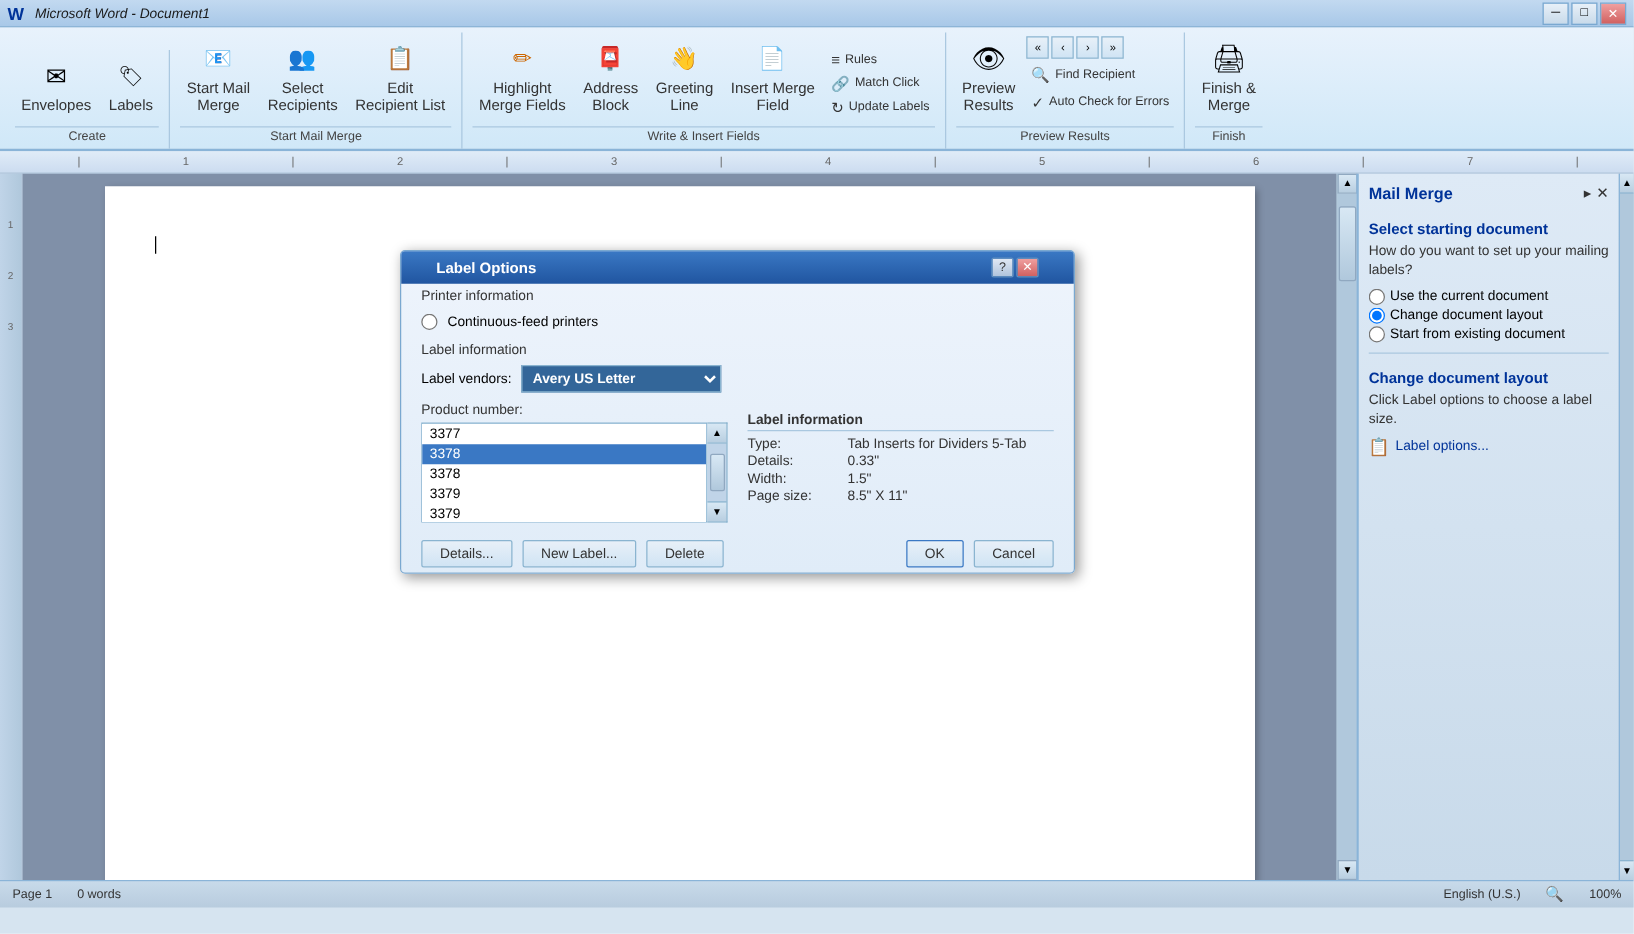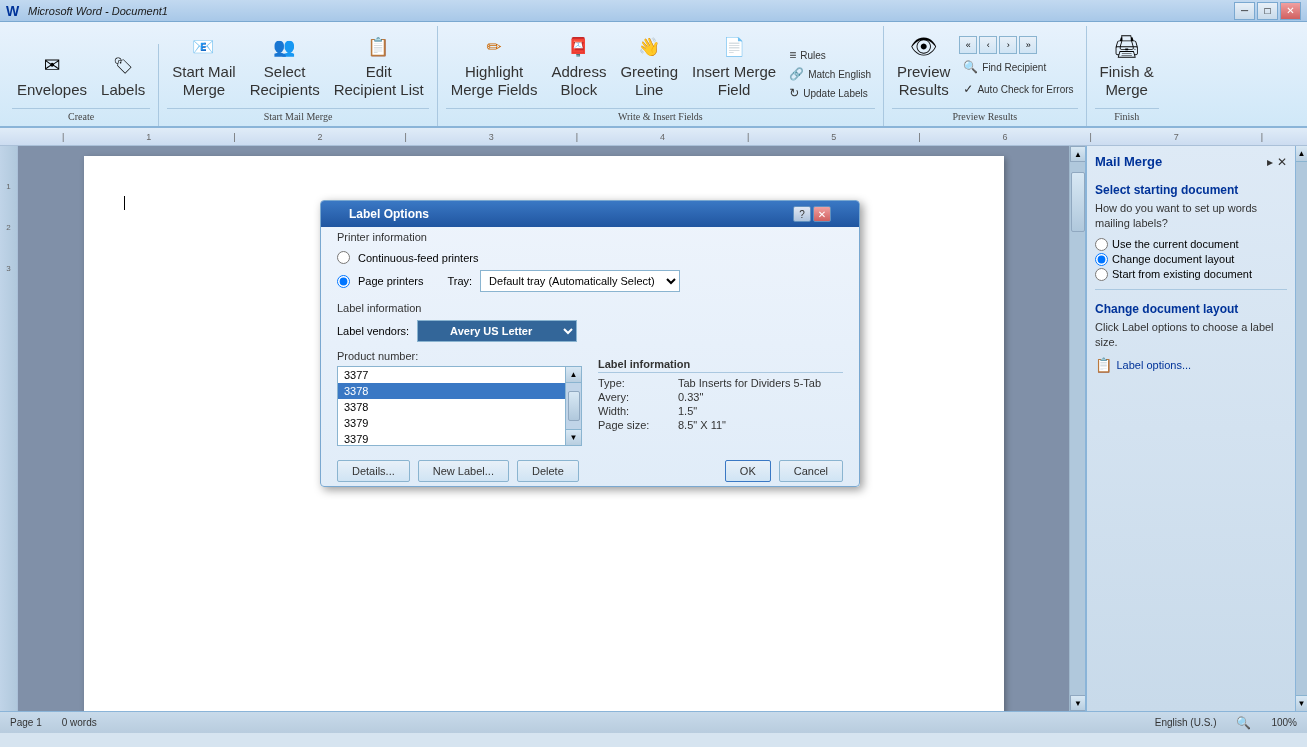--- a/index.html
+++ b/index.html
@@ -31,7 +31,7 @@
     .ribbon-group-label { text-align: center; font-size: 10px; color: #444; padding: 2px 0 4px; border-top: 1px solid #aac8e0; margin-top: 2px; font-family: Liberation Serif, serif; }
     .ribbon-btn { display: flex; flex-direction: column; align-items: center; cursor: pointer; padding: 2px 4px; border: 1px solid transparent; border-radius: 2px; min-width: 40px; }
     .ribbon-btn-icon { width: 32px; height: 32px; display: flex; align-items: center; justify-content: center; font-size: 20px; }
-    .ribbon-btn-label { font-size: 15px; color: #333; text-align: center; line-height: 1.2; white-space: nowrap; }
+    .ribbon-btn-label { font-size: 12px; color: #333; text-align: center; line-height: 1.2; white-space: nowrap; }
     .ribbon-vertical { display: flex; flex-direction: column; gap: 1px; justify-content: center; }
     .ribbon-small-row { display: flex; align-items: center; gap: 2px; cursor: pointer; padding: 1px 3px; border: 1px solid transparent; border-radius: 2px; white-space: nowrap; font-size: 10px; color: #333; }
     .ribbon-small-icon { font-size: 12px; margin-right: 2px; }

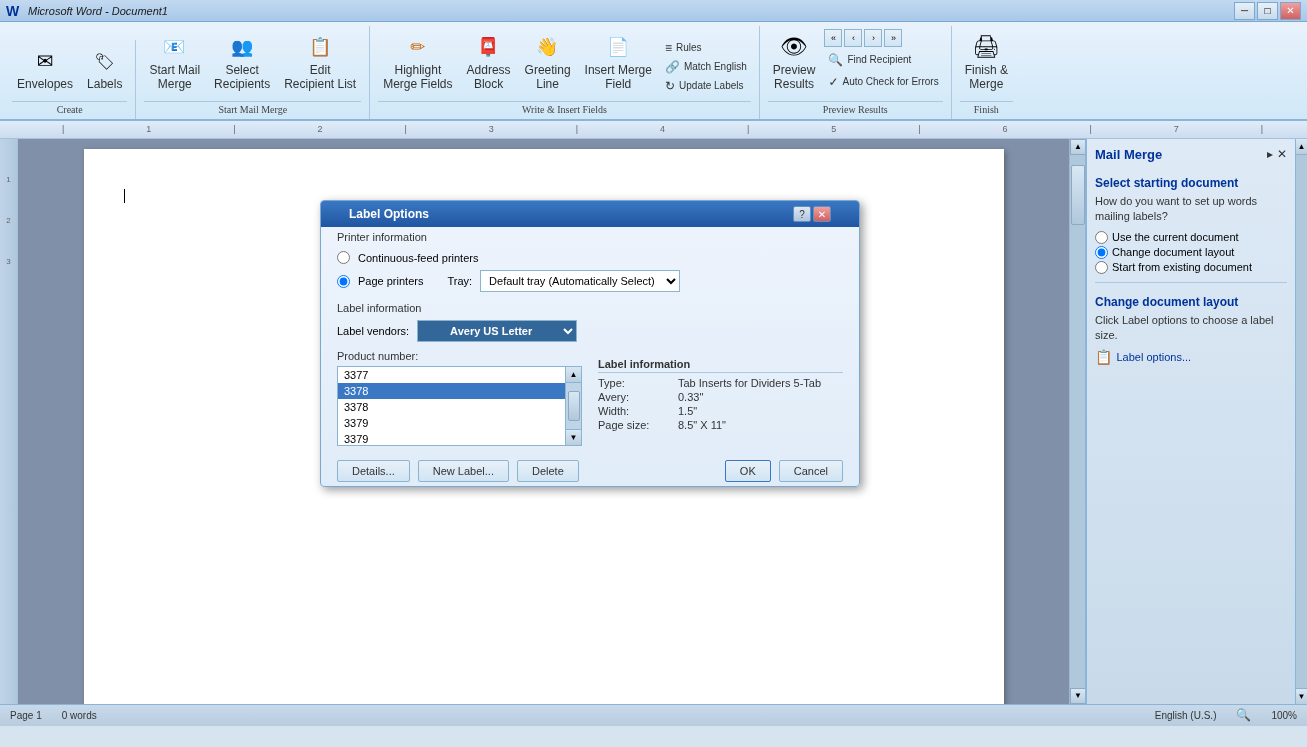--- a/index.html
+++ b/index.html
@@ -180,7 +180,7 @@
           </div>
           <div class="ribbon-small-row">
             <span class="ribbon-small-icon">🔗</span>
-            <span>Match English</span>
+            <span>Match Click</span>
           </div>
           <div class="ribbon-small-row">
             <span class="ribbon-small-icon">↻</span>

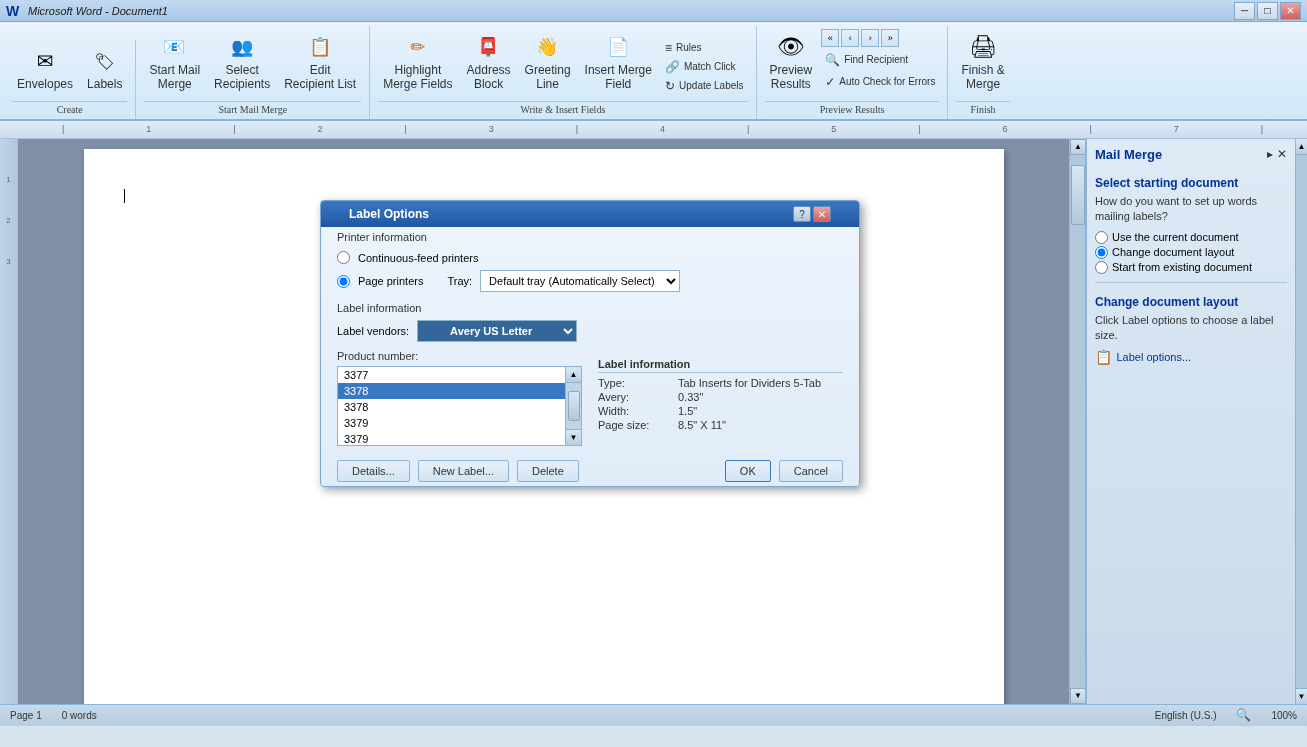--- a/index.html
+++ b/index.html
@@ -28,7 +28,7 @@
     .ribbon-group { display: flex; flex-direction: column; border-right: 1px solid #aac8e0; padding: 2px 8px 0 8px; position: relative; }
     .ribbon-group:last-child { border-right: none; }
     .ribbon-group-items { display: flex; gap: 4px; align-items: flex-end; flex: 1; padding-bottom: 4px; }
-    .ribbon-group-label { text-align: center; font-size: 10px; color: #444; padding: 2px 0 4px; border-top: 1px solid #aac8e0; margin-top: 2px; font-family: Liberation Serif, serif; }
+    .ribbon-group-label { text-align: center; font-size: 10px; color: #444; padding: 2px 0 4px; border-top: 1px solid #aac8e0; margin-top: 2px; }
     .ribbon-btn { display: flex; flex-direction: column; align-items: center; cursor: pointer; padding: 2px 4px; border: 1px solid transparent; border-radius: 2px; min-width: 40px; }
     .ribbon-btn-icon { width: 32px; height: 32px; display: flex; align-items: center; justify-content: center; font-size: 20px; }
     .ribbon-btn-label { font-size: 12px; color: #333; text-align: center; line-height: 1.2; white-space: nowrap; }

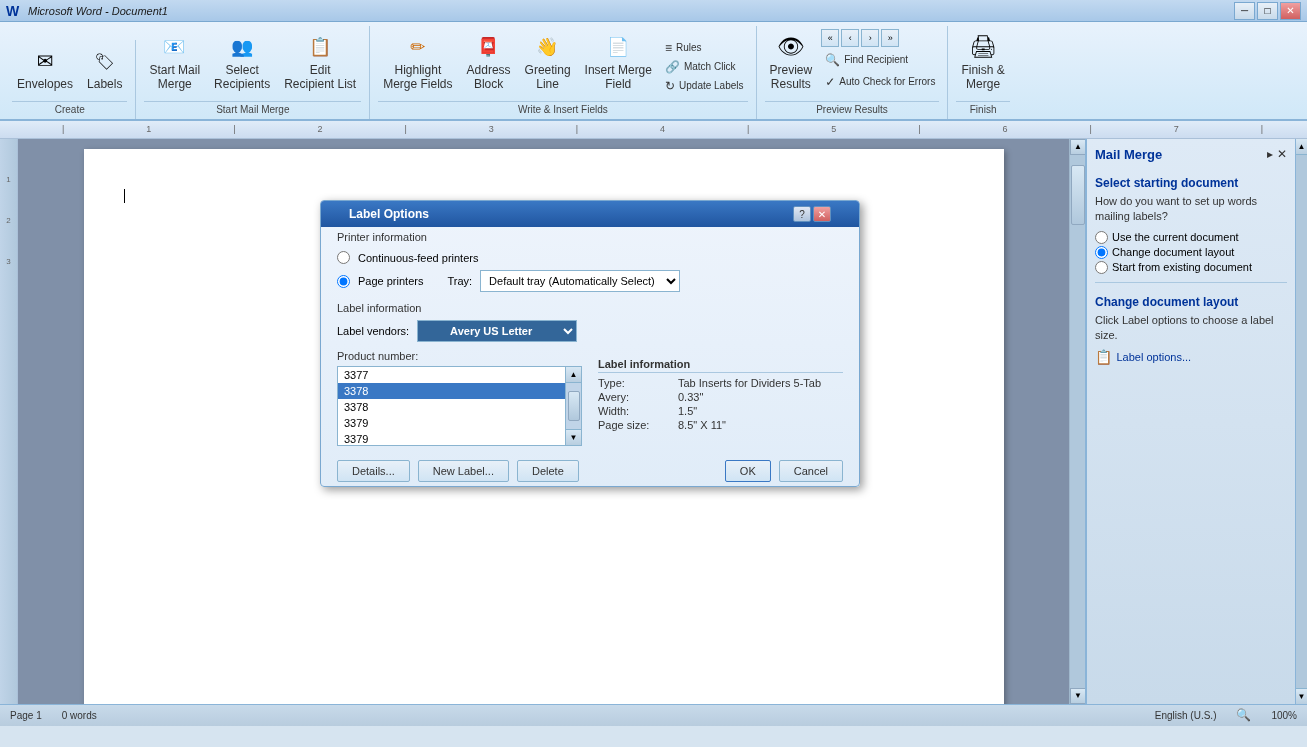--- a/index.html
+++ b/index.html
@@ -280,7 +280,7 @@
       </div>
     </div>
     <div class="panel-section-title">Select starting document</div>
-    <div class="panel-text">How do you want to set up words mailing labels?</div>
+    <div class="panel-text">How do you want to set up your mailing labels?</div>
     <div>
       <label class="panel-radio">
         <input type="radio" name="doc_option" style="">

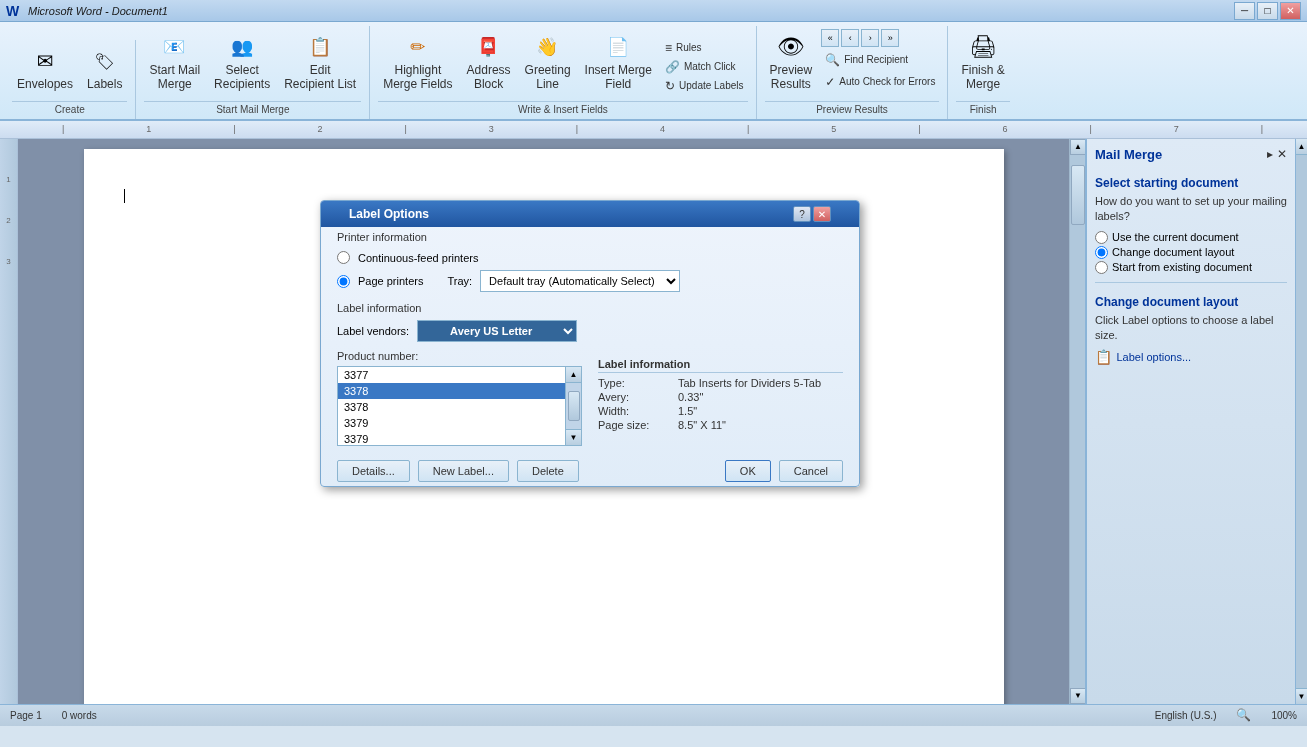--- a/index.html
+++ b/index.html
@@ -74,7 +74,7 @@
     .dialog-title-btn { width: 18px; height: 16px; background: linear-gradient(to bottom, #e0e8f4, #b0c4dc); border: 1px solid #6090c0; font-size: 10px; cursor: pointer; display: flex; align-items: center; justify-content: center; border-radius: 2px; color: #333; }
     .dialog-body { padding: 4px 16px; }
     .dialog-section-title { font-size: 11px; color: #333; margin-bottom: 8px; }
-    .dialog-radio-group { display: flex; flex-direction: column; gap: 6px; margin-bottom: 10px; }
+    .dialog-radio-group { display: flex; flex-direction: row; gap: 6px; margin-bottom: 10px; }
     .dialog-radio-row { display: flex; align-items: center; gap: 8px; }
     .dialog-select { height: 22px; border: 1px solid #8ab4d0; background: white; font-size: 11px; padding: 1px 4px; }
     .dialog-field-row { display: flex; align-items: center; gap: 8px; margin-bottom: 8px; }

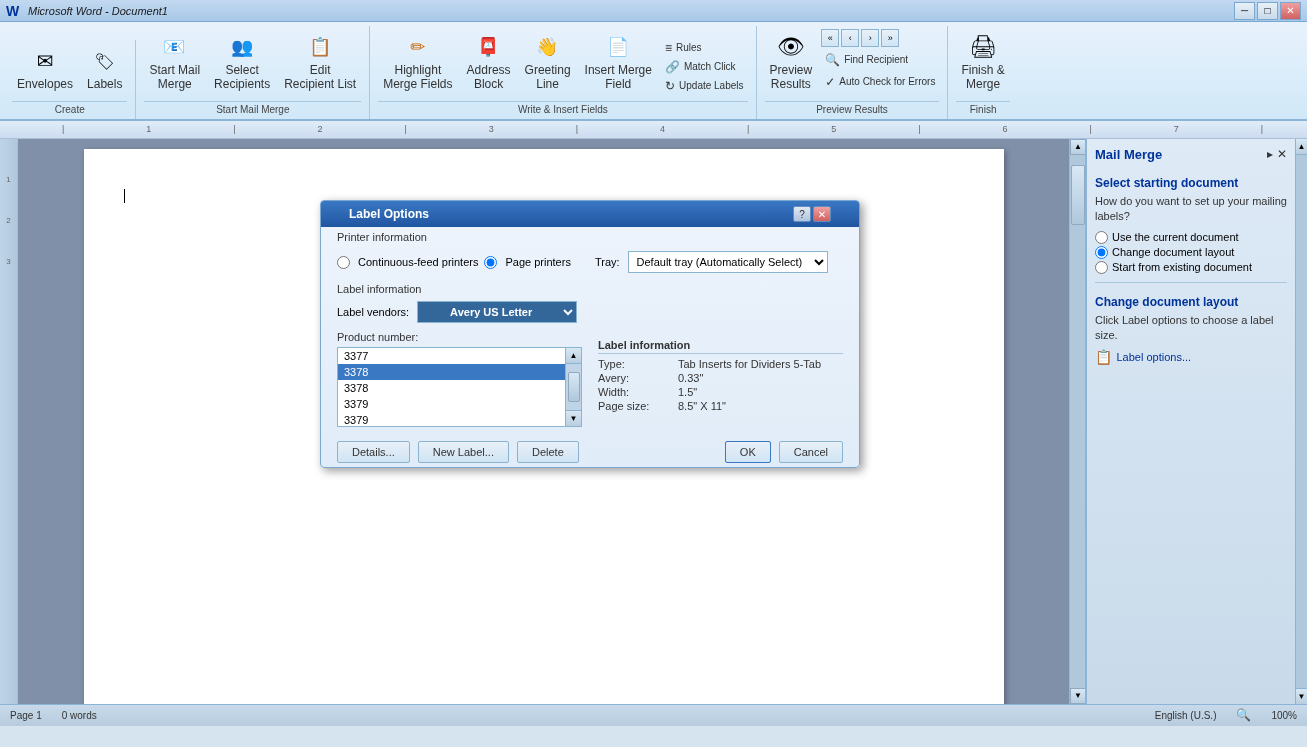--- a/index.html
+++ b/index.html
@@ -341,14 +341,6 @@
           <input type="radio" name="printer_type" style="">
           <span>Continuous-feed printers</span>
         </label>
-        <label class="dialog-radio-row">
-          <input type="radio" name="printer_type" checked="" style="">
-          <span>Page printers</span>
-          <span style="margin-left:16px;">Tray:</span>
-          <select class="dialog-select" style="width:200px;">
-            <option>Default tray (Automatically Select)</option>
-          </select>
-        </label>
       </div>
 
       <div style="font-size:11px;color:#333;margin-bottom:6px;">

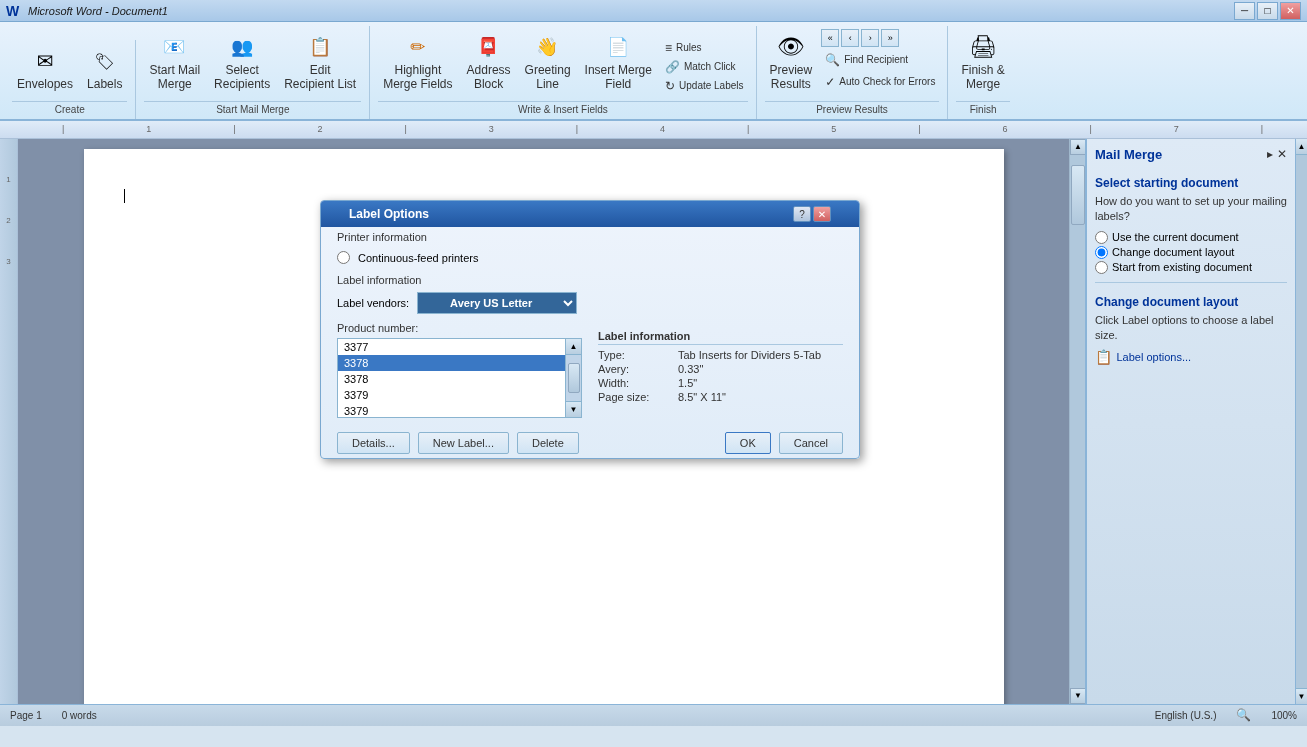--- a/index.html
+++ b/index.html
@@ -349,7 +349,7 @@
 
       <div class="dialog-field-row">
         <span>Label vendors:</span>
-        <select class="dialog-select" style="width:160px; background:#336699; color:white; font-weight:bold;text-align:center;">
+        <select class="dialog-select" style="width:160px; background:#336699; color:white; font-weight:bold;">
           <option>Avery US Letter</option>
         </select>
       </div>

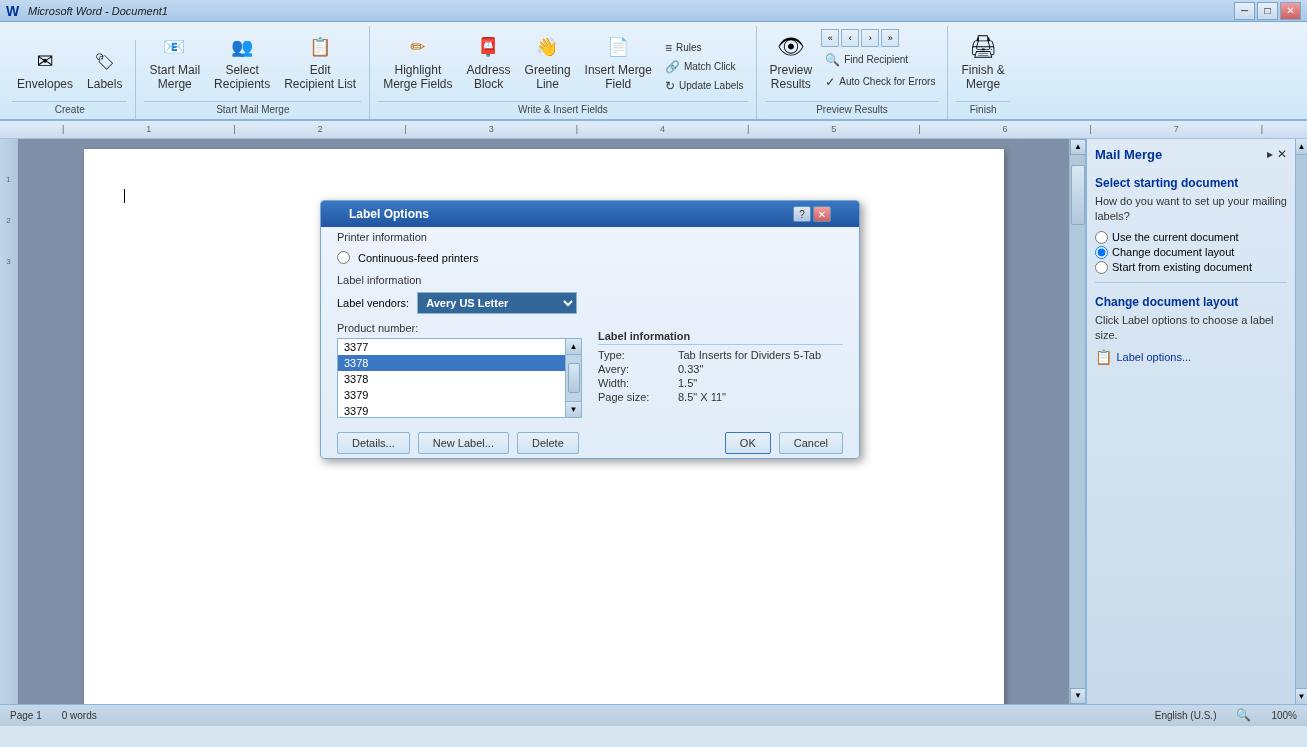--- a/index.html
+++ b/index.html
@@ -386,7 +386,7 @@
             <span class="dialog-info-value">Tab Inserts for Dividers 5-Tab</span>
           </div>
           <div class="dialog-info-row">
-            <span class="dialog-info-label">Avery:</span>
+            <span class="dialog-info-label">Details:</span>
             <span class="dialog-info-value">0.33"</span>
           </div>
           <div class="dialog-info-row">

